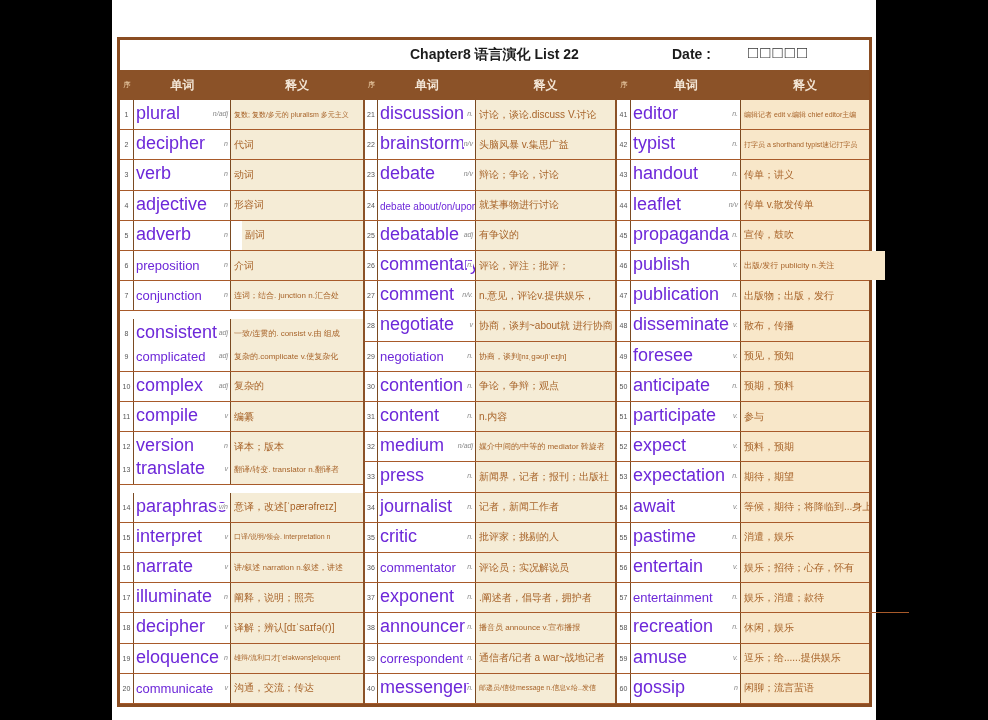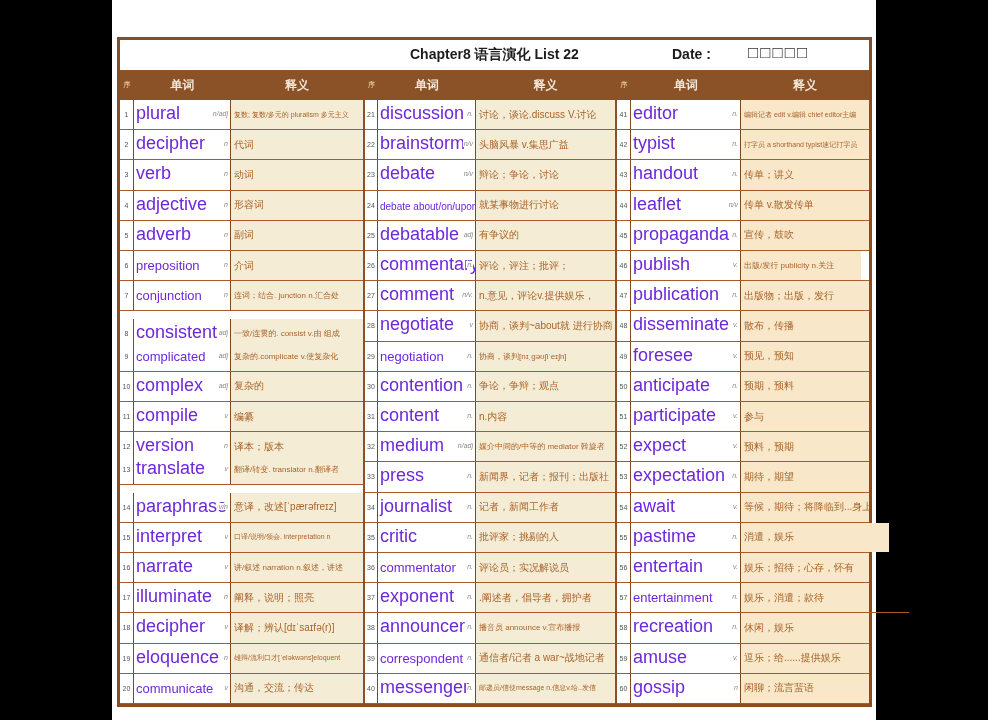--- a/index.html
+++ b/index.html
@@ -102,7 +102,7 @@
             <span class="w">adverb</span>
             <span class="pos">n</span>
           </div>
-          <div class="c-mean" style="left:111px;width:132px">副词</div>
+          <div class="c-mean" style="left:122px;width:132px">副词</div>
         </div>
         <div class="row" style="top: 151px; width: 243px; padding-left: 39px;">
           <div class="c-seq" style="left:0;width:14px">6</div>

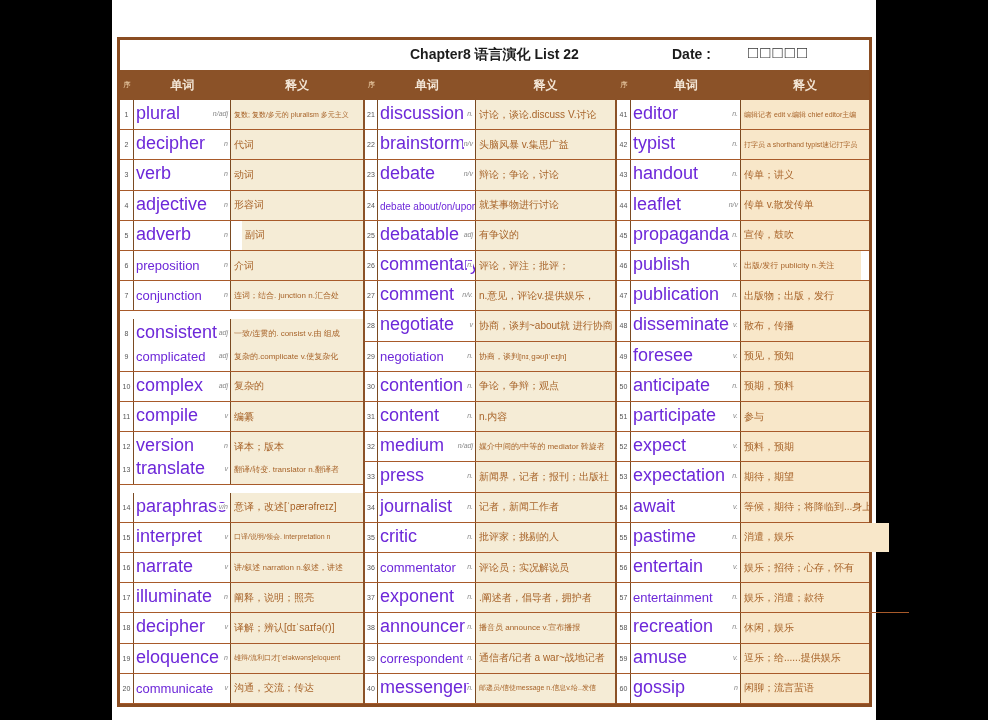--- a/index.html
+++ b/index.html
@@ -436,7 +436,7 @@
             <span class="w">publish</span>
             <span class="pos">v.</span>
           </div>
-          <div class="c-mean s" style="left:124px;width:120px">出版/发行 publicity n.关注</div>
+          <div class="c-mean s" style="left:124px;width:144px">出版/发行 publicity n.关注</div>
         </div>
         <div class="row" style="top: 181.2px; width: 252px;">
           <div class="c-seq" style="left:0;width:14px">47</div>

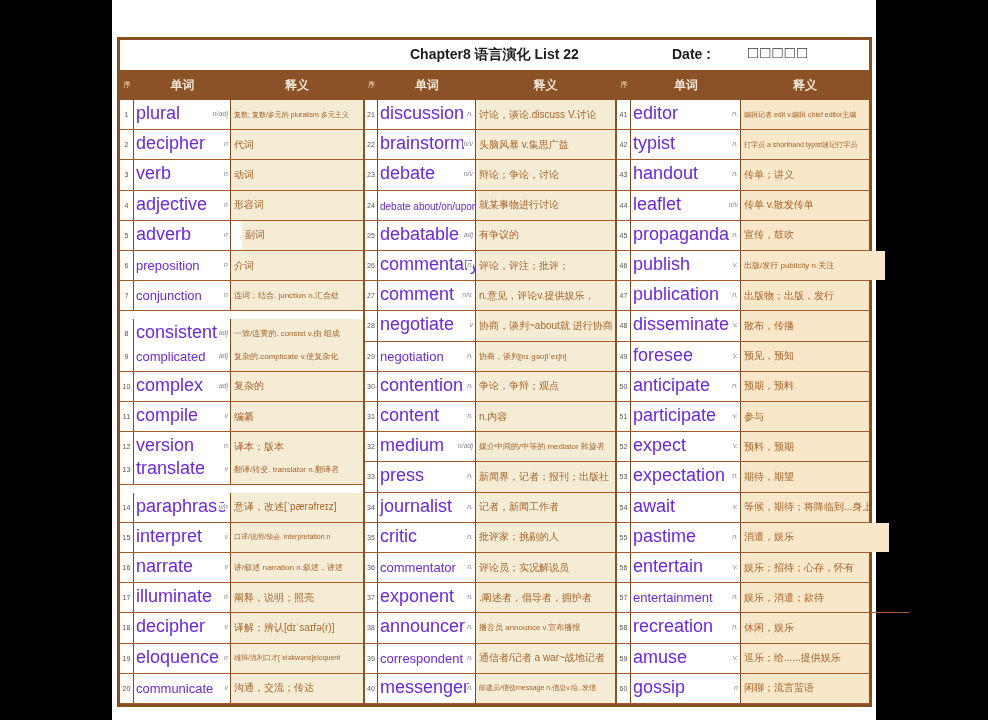--- a/index.html
+++ b/index.html
@@ -508,7 +508,7 @@
             <span class="w">pastime</span>
             <span class="pos">n.</span>
           </div>
-          <div class="c-mean" style="left:124px;width:148px">消遣，娱乐</div>
+          <div class="c-mean" style="left:124px;width:128px">消遣，娱乐</div>
         </div>
         <div class="row" style="top: 453px; width: 252px;">
           <div class="c-seq" style="left:0;width:14px">56</div>

